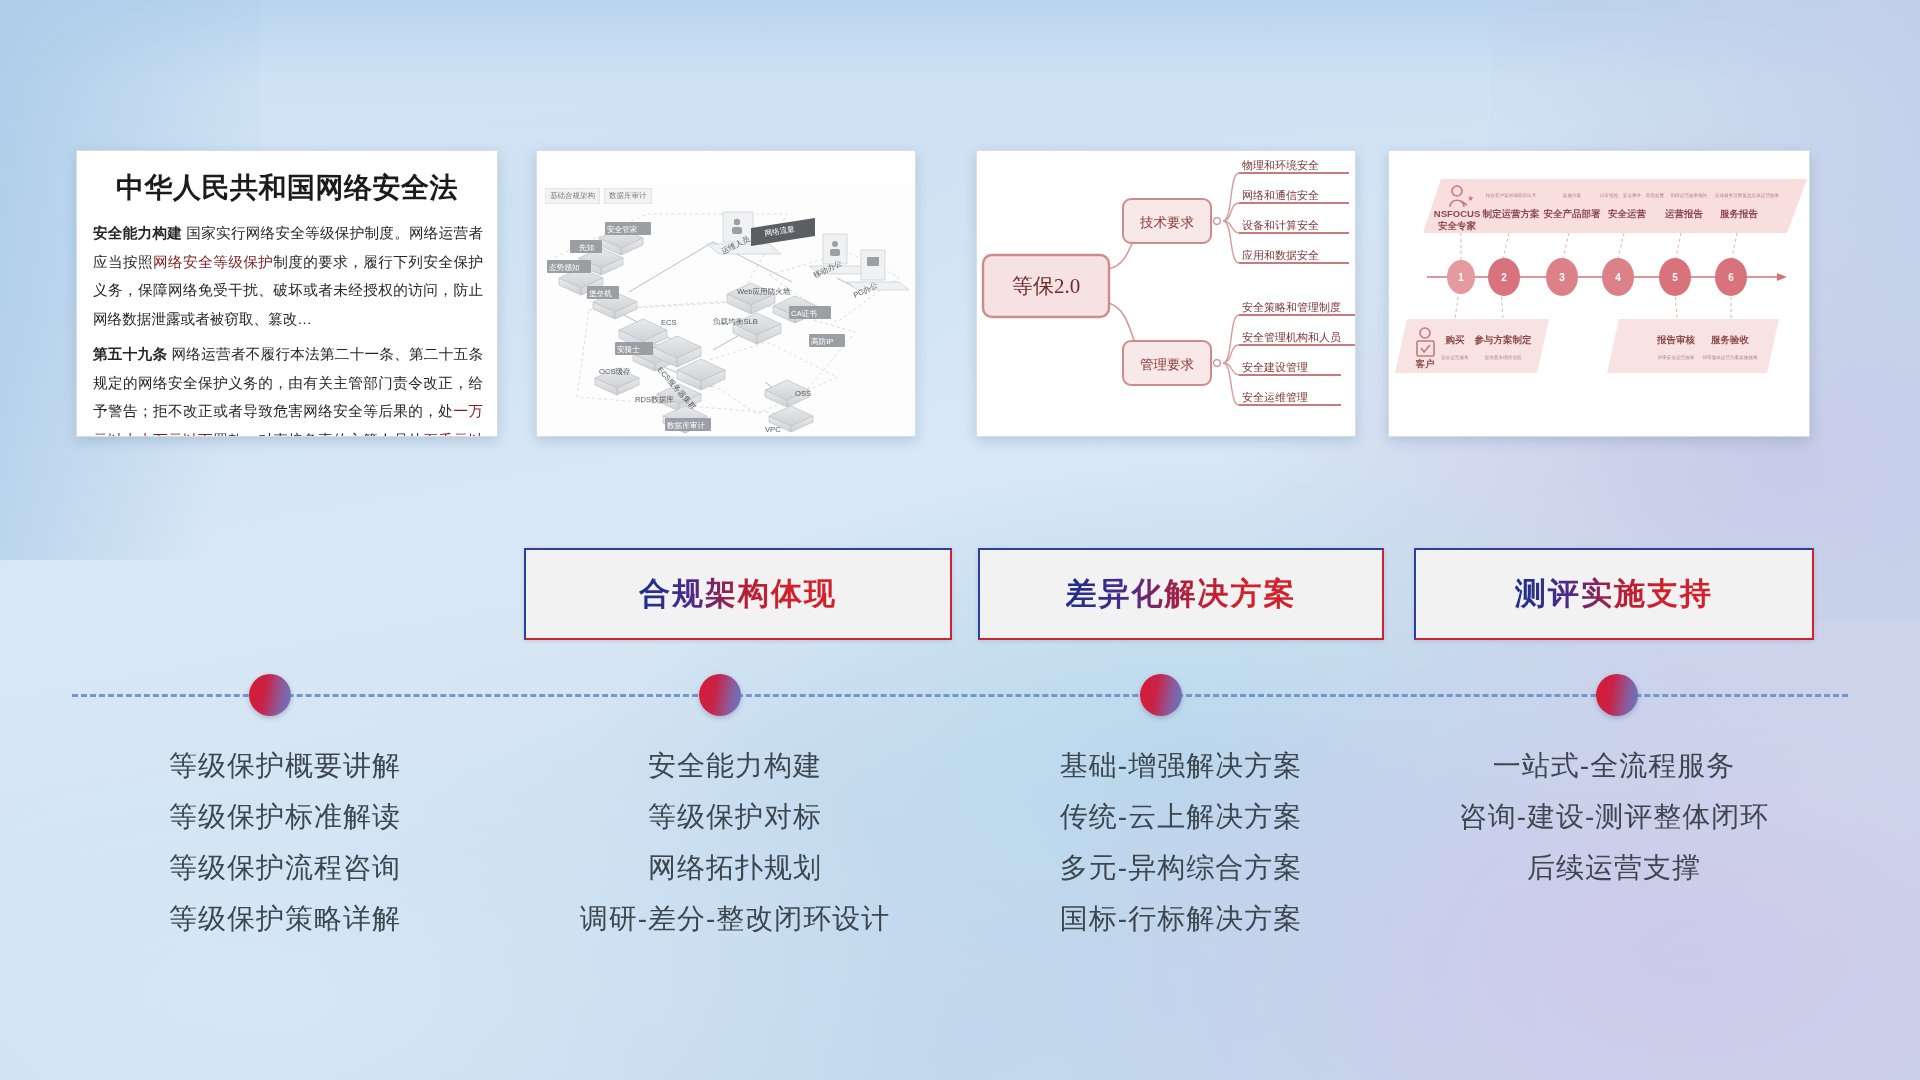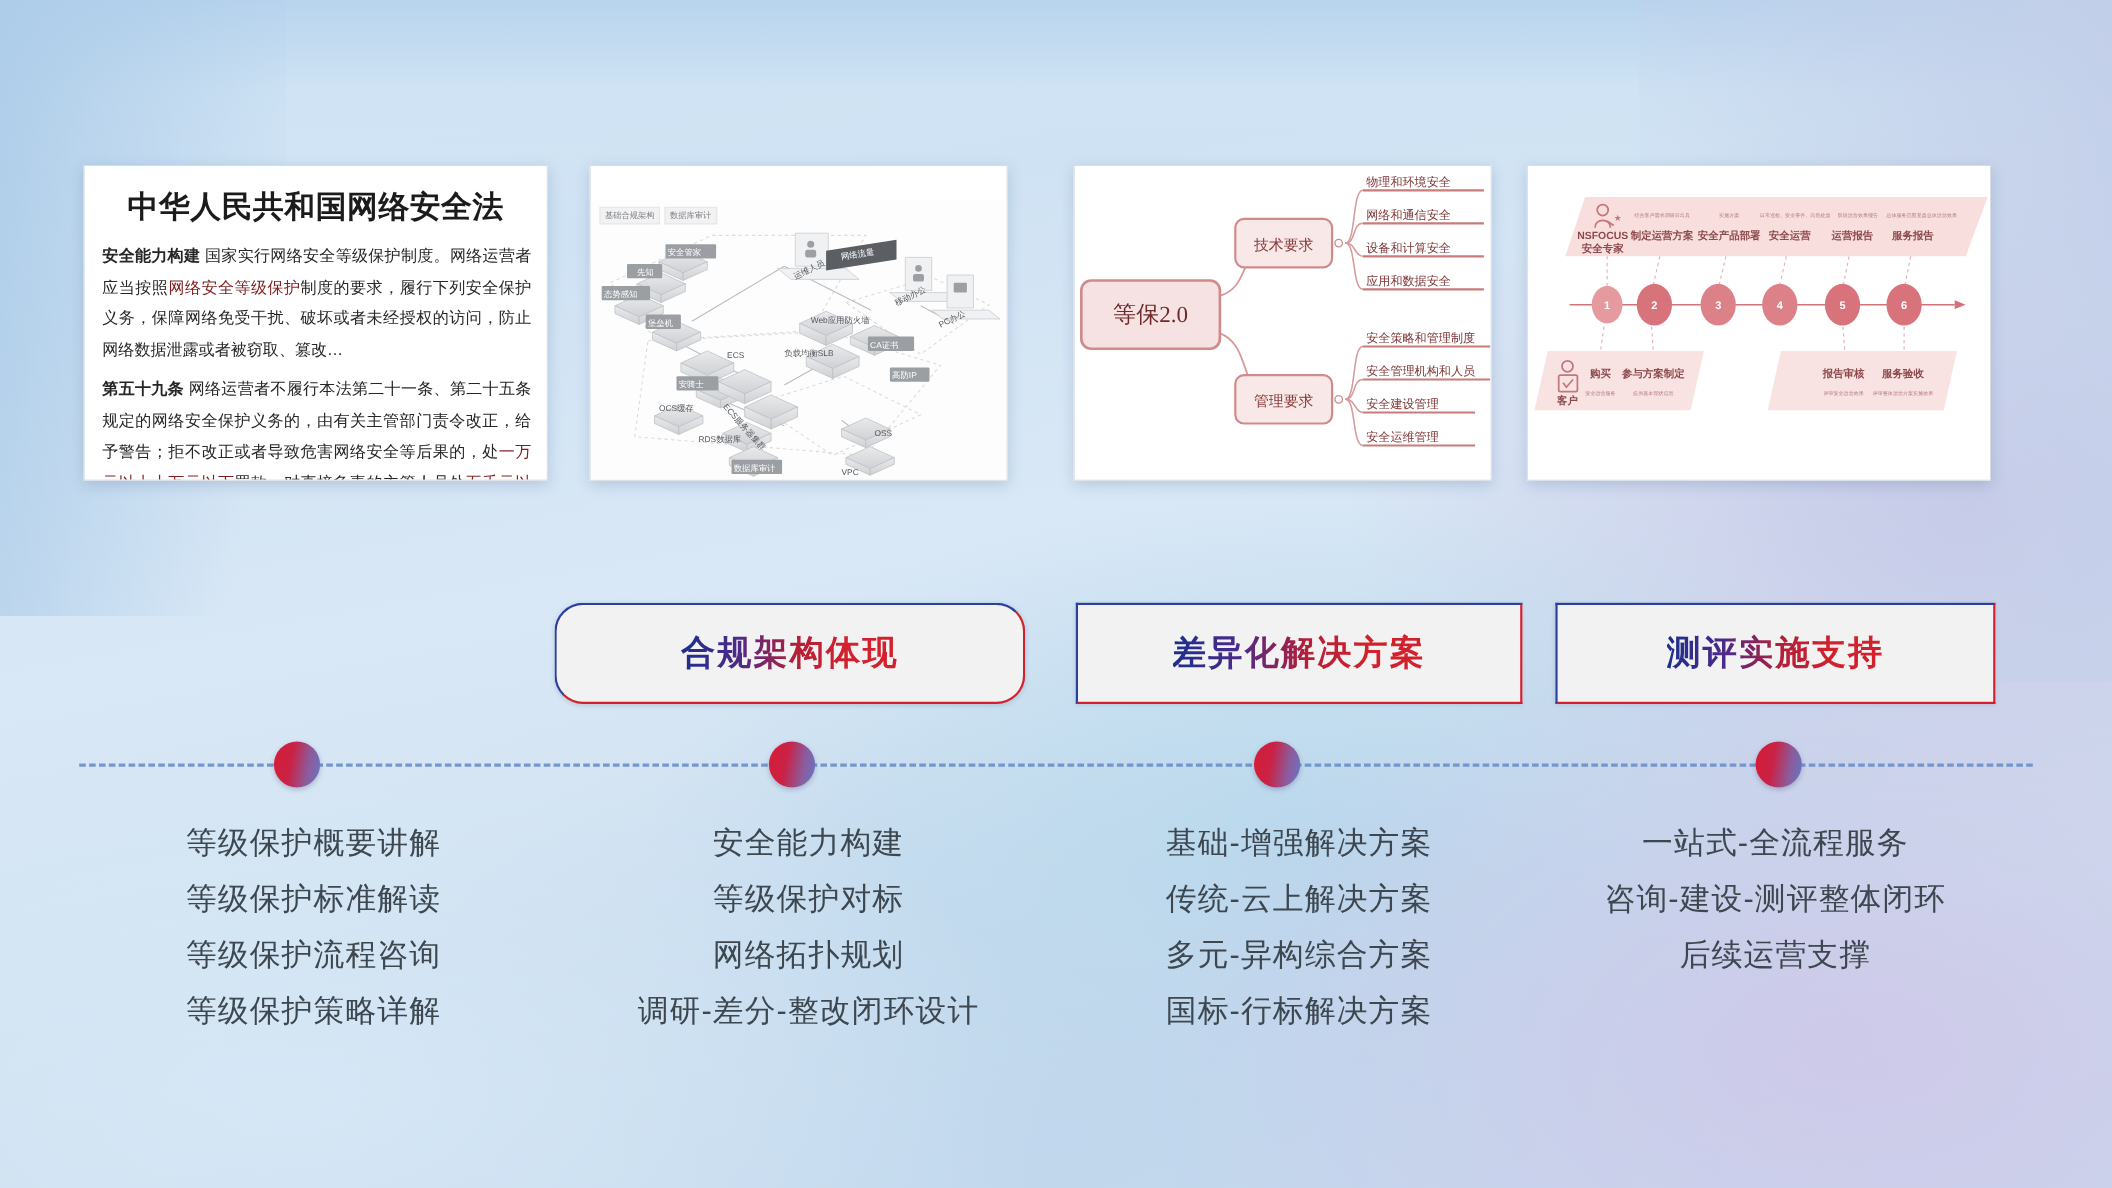--- a/index.html
+++ b/index.html
@@ -78,7 +78,7 @@
             display:flex;align-items:center;justify-content:center;
             box-shadow:0 1px 4px rgba(60,90,130,.18);}
   .head-box.h1{left:76px;width:418px;}
-  .head-box.h2{left:504px;width:428px;border-radius:26px;}
+  .head-box.h2{left:524px;width:428px;}
   .head-box.h3{left:978px;width:406px;}
   .head-box.h4{left:1414px;width:400px;}
   .head-text{font-size:31px;font-weight:600;letter-spacing:2px;

